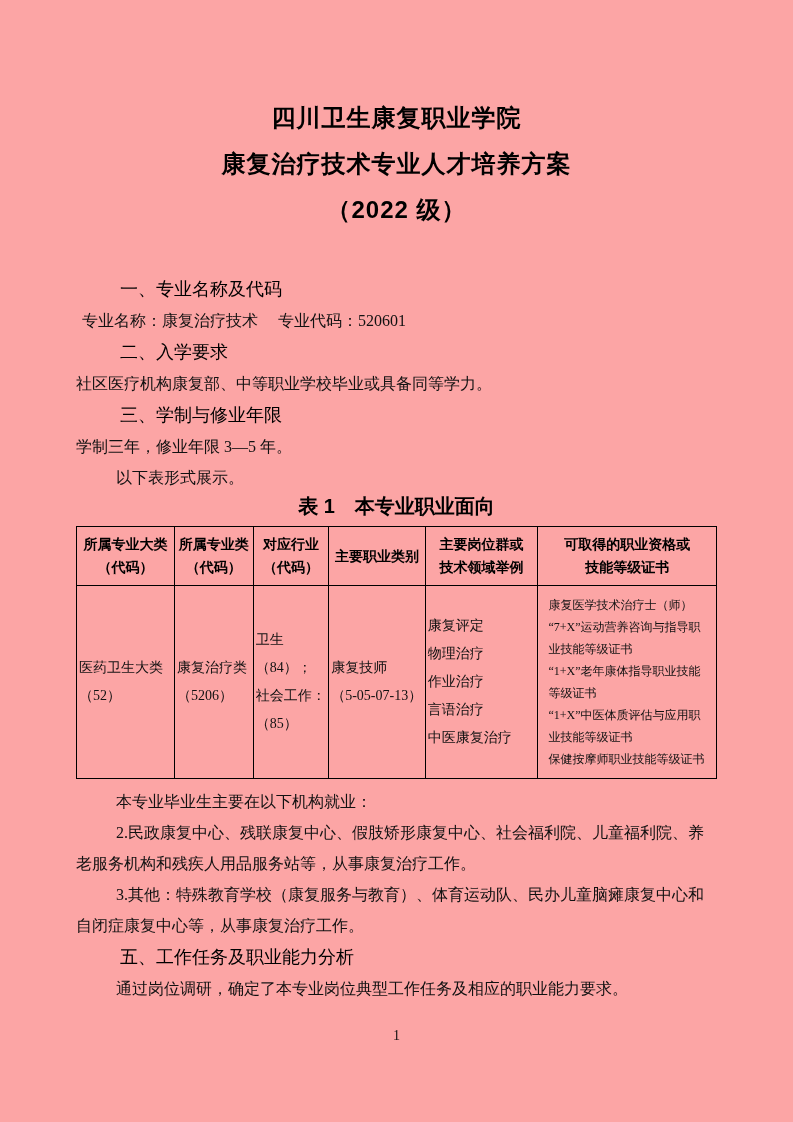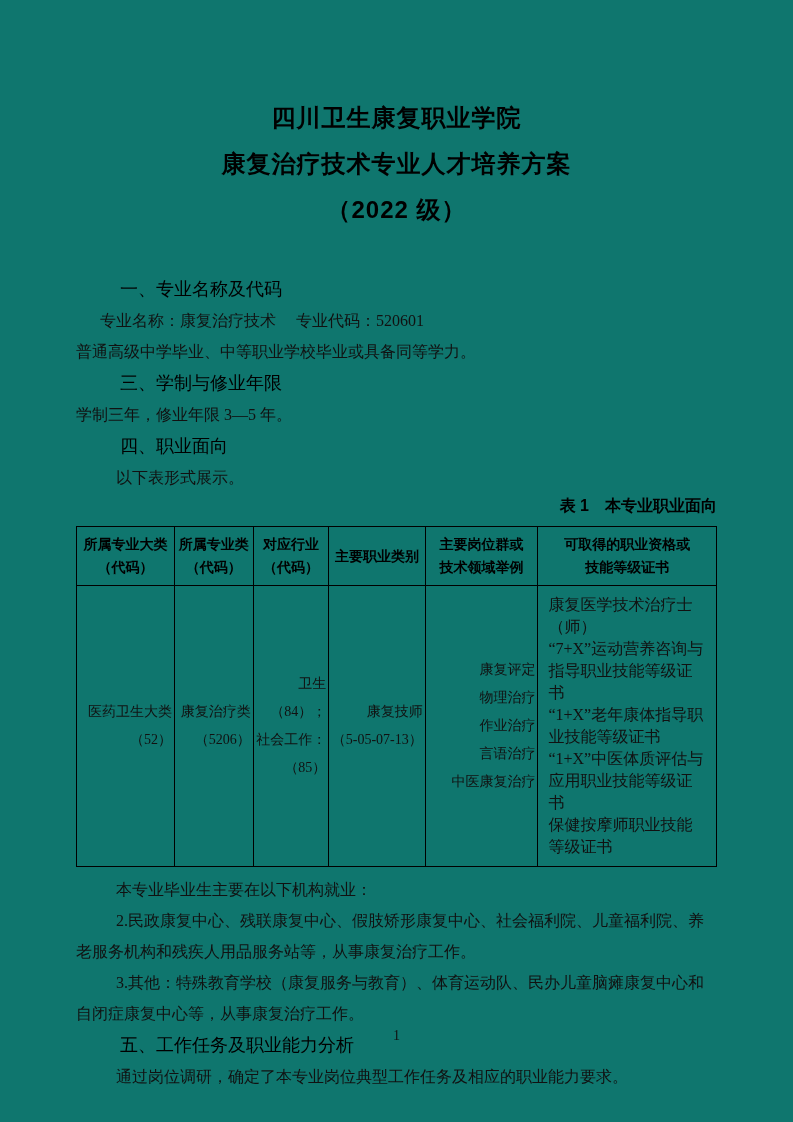--- a/index.html
+++ b/index.html
@@ -9,7 +9,7 @@
     width: 793px;
     height: 1122px;
     margin: 0 auto;
-    background: #0f766e;
+    background: #fca5a5;
     color: #1a1a1a;
     font-family: "Liberation Serif", "DejaVu Serif", serif;
     padding: 95px 76px 0 76px;

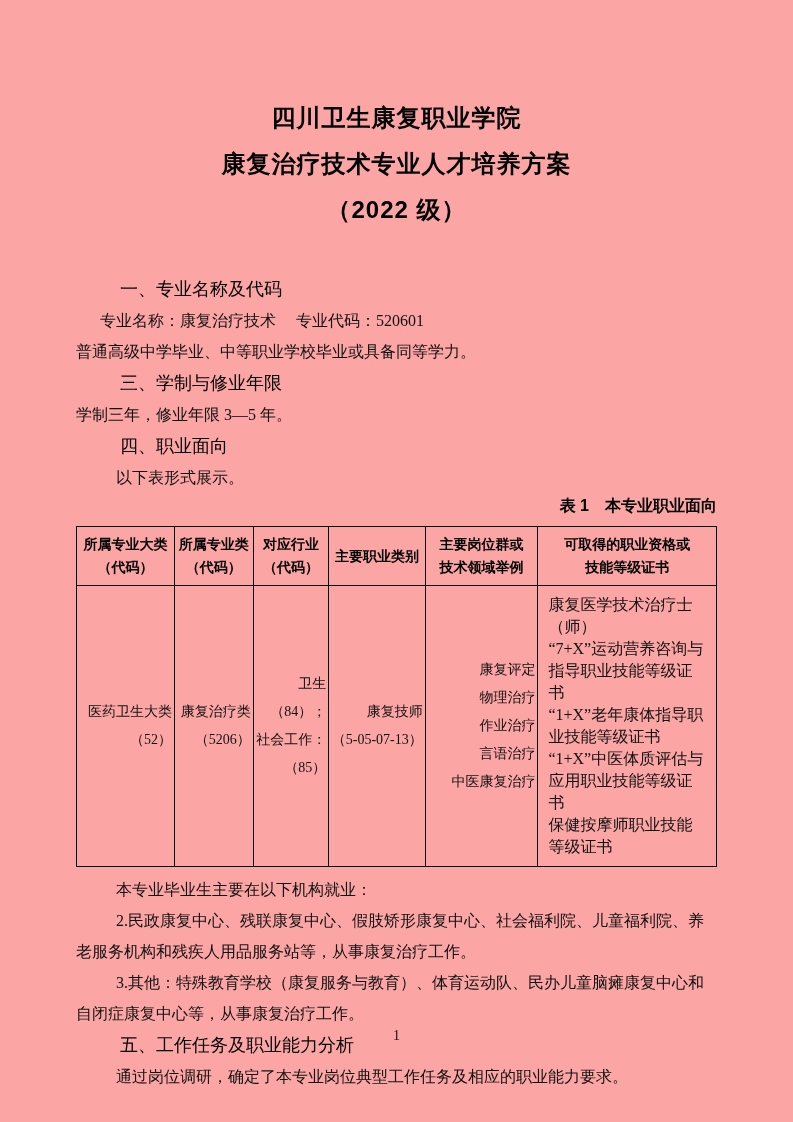--- a/index.html
+++ b/index.html
@@ -43,7 +43,7 @@
   }
   .indent { text-indent: 40px; }
   .name-code-row { display: flex; }
-  .name-part { margin-left: 24px; }
+  .name-part { margin-left: 6px; }
   .code-part { margin-left: 20px; }
   
   .table-caption {

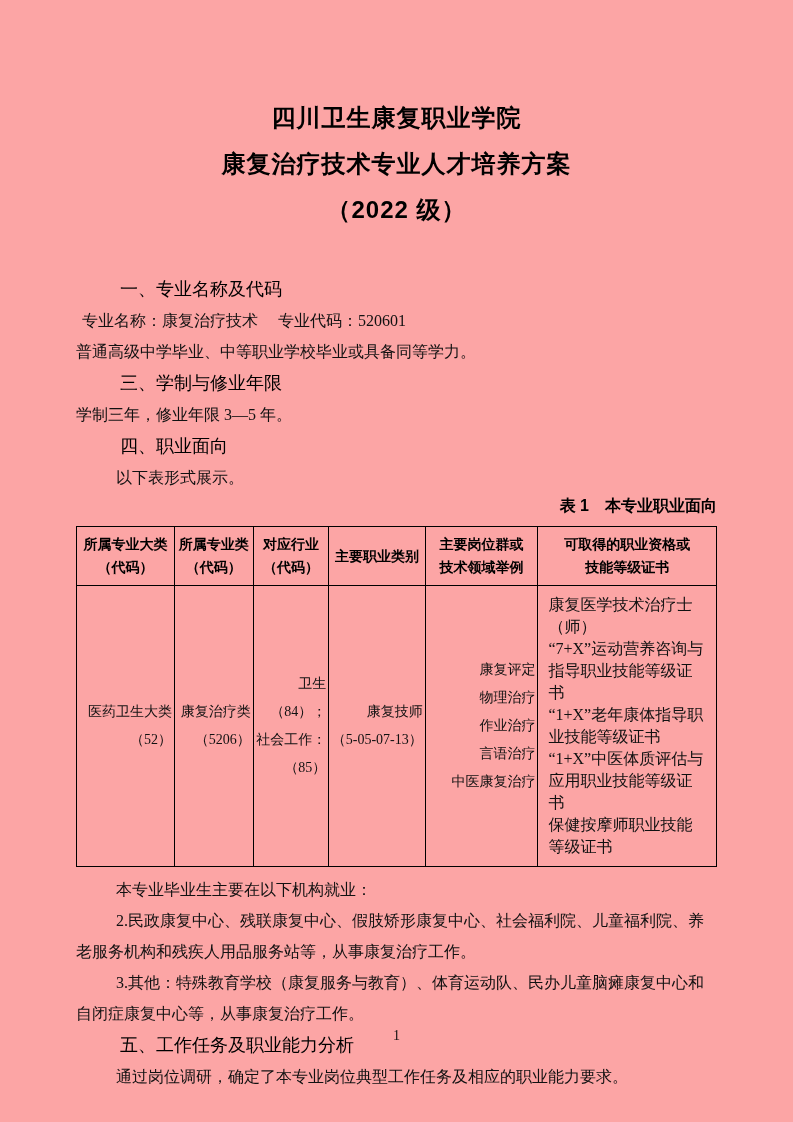--- a/index.html
+++ b/index.html
@@ -119,6 +119,7 @@
     <span class="code-part">专业代码：520601</span>
   </div>
 
+  <div class="sec-heading">二、入学要求</div>
   <div class="body-line">普通高级中学毕业、中等职业学校毕业或具备同等学力。</div>
 
   <div class="sec-heading">三、学制与修业年限</div>

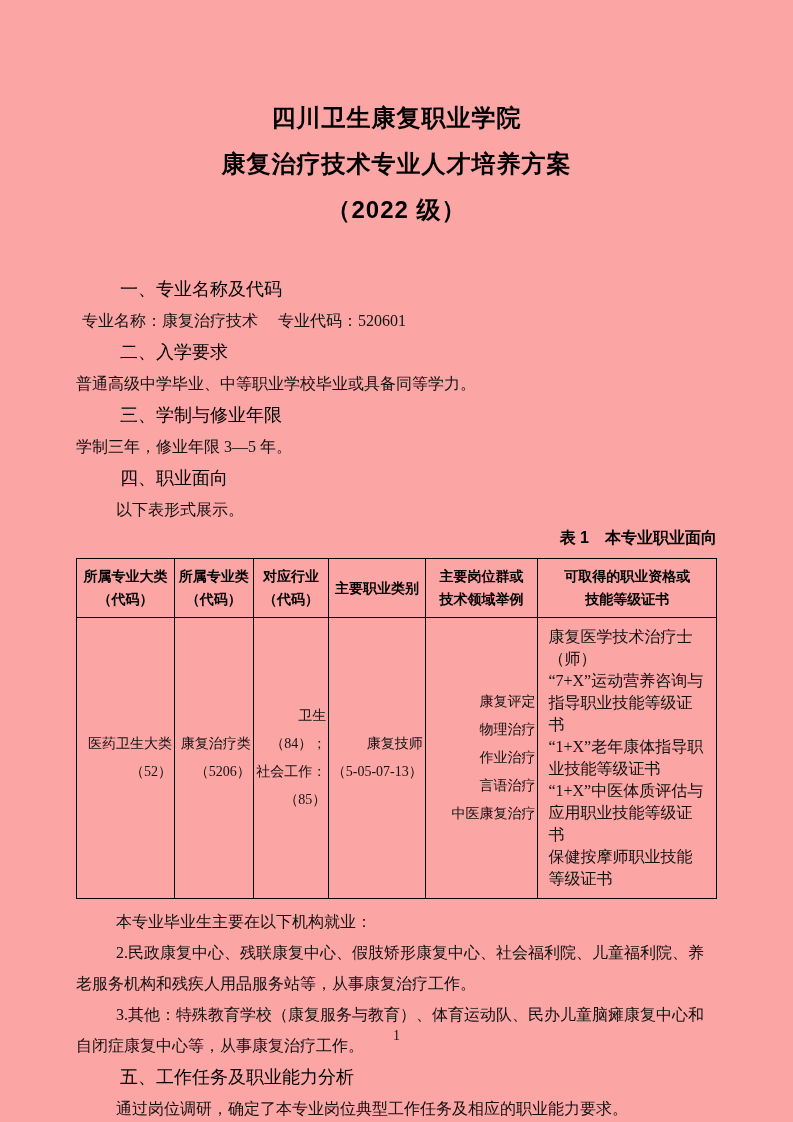--- a/index.html
+++ b/index.html
@@ -120,7 +120,7 @@
   </div>
 
   <div class="sec-heading">二、入学要求</div>
-  <div class="body-line">普通高级中学毕业、中等职业学校毕业或具备同等学力。</div>
+  <div class="body-line">社区医疗机构康复部、中等职业学校毕业或具备同等学力。</div>
 
   <div class="sec-heading">三、学制与修业年限</div>
   <div class="body-line">学制三年，修业年限 3—5 年。</div>

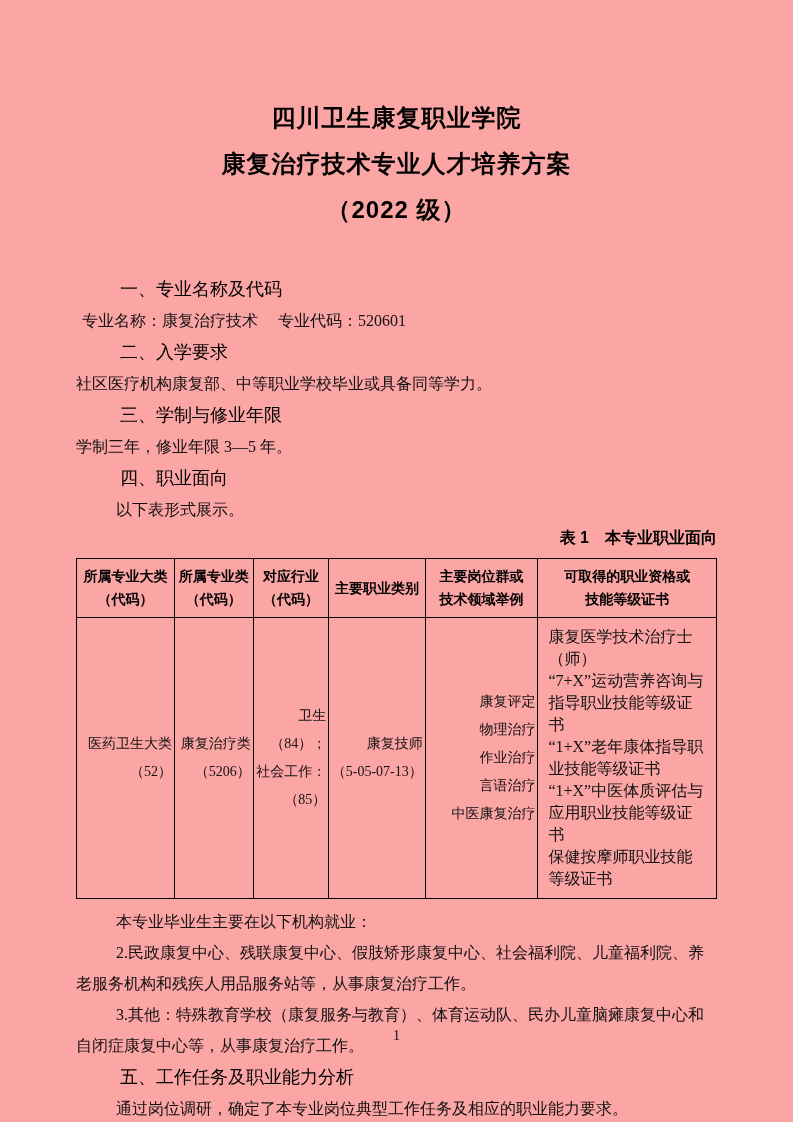--- a/index.html
+++ b/index.html
@@ -125,7 +125,6 @@
   <div class="sec-heading">三、学制与修业年限</div>
   <div class="body-line">学制三年，修业年限 3—5 年。</div>
 
-  <div class="sec-heading">四、职业面向</div>
   <div class="body-line indent">以下表形式展示。</div>
 
   <div class="table-caption">表 1　本专业职业面向</div>

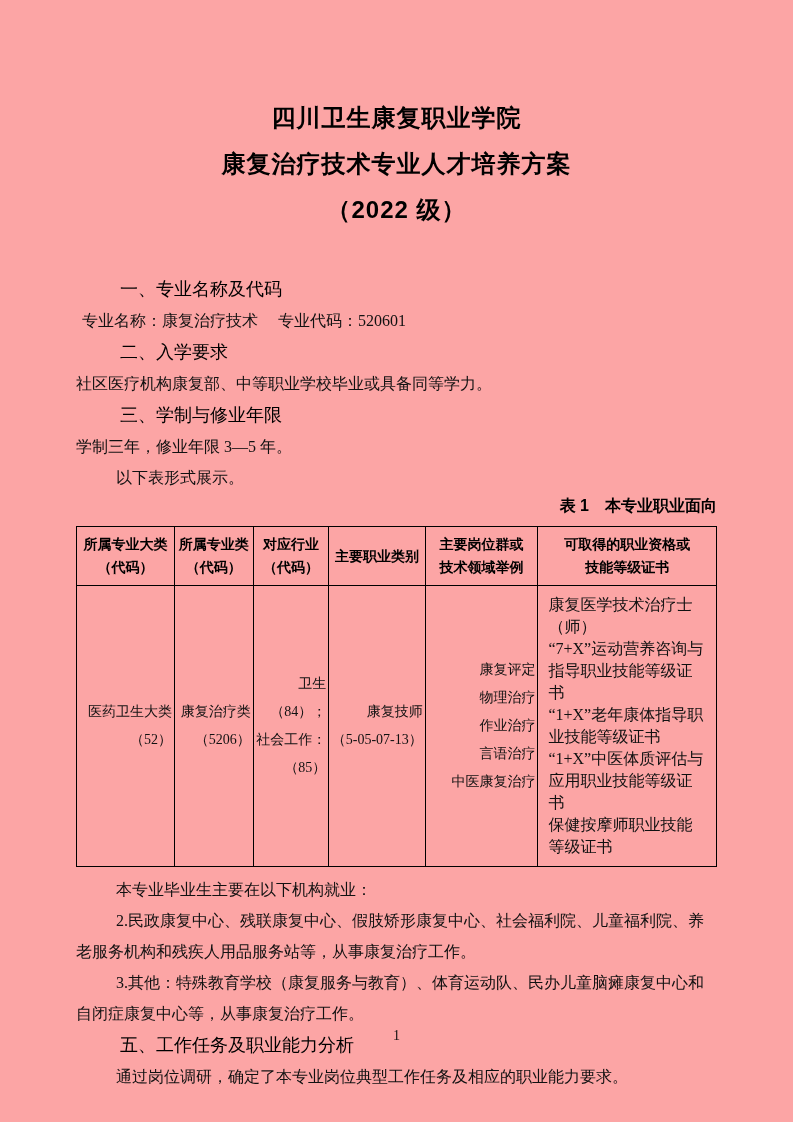--- a/index.html
+++ b/index.html
@@ -47,10 +47,10 @@
   .code-part { margin-left: 20px; }
   
   .table-caption {
-    text-align: right;
+    text-align: center;
     font-family: "Liberation Sans", "DejaVu Sans", sans-serif;
     font-weight: bold;
-    font-size: 16px;
+    font-size: 20px;
     line-height: 22px;
     color: #000;
     margin-top: 2px;

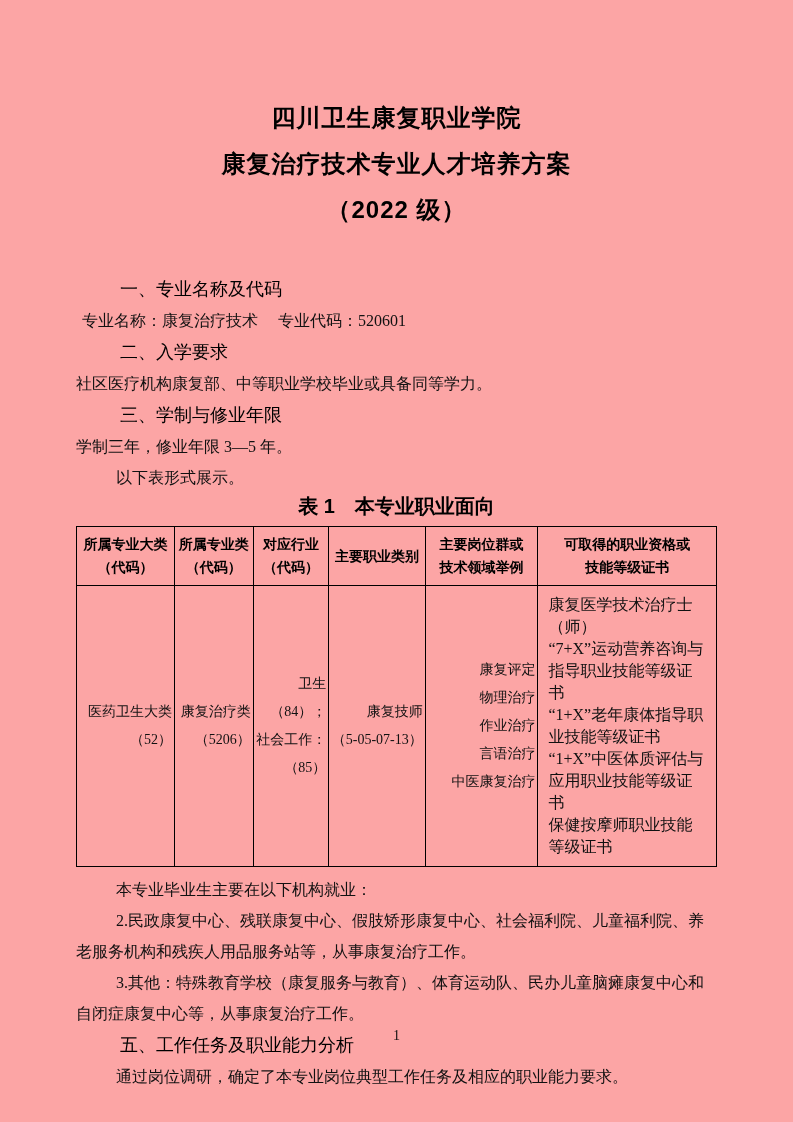--- a/index.html
+++ b/index.html
@@ -88,7 +88,7 @@
     padding: 8px 8px 8px 10px;
     vertical-align: middle;
   }
-  .cert-line { font-size: 16px; line-height: 22px; color: #111; }
+  .cert-line { font-size: 12px; line-height: 22px; color: #111; }
   
   .employment { margin-top: 7px; }
   

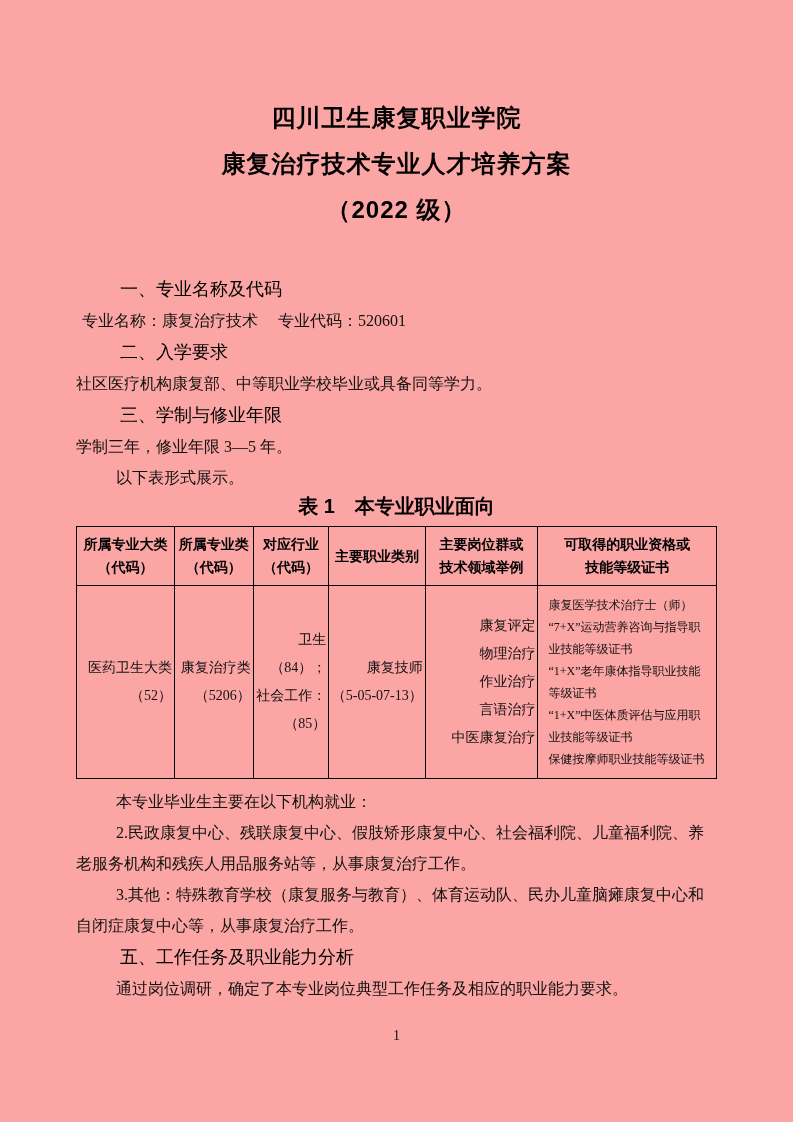--- a/index.html
+++ b/index.html
@@ -78,7 +78,7 @@
     color: #000;
   }
   table.career td.center-cell {
-    text-align: right;
+    text-align: left;
     white-space: pre-line;
     line-height: 28px;
     padding: 10px 2px;

